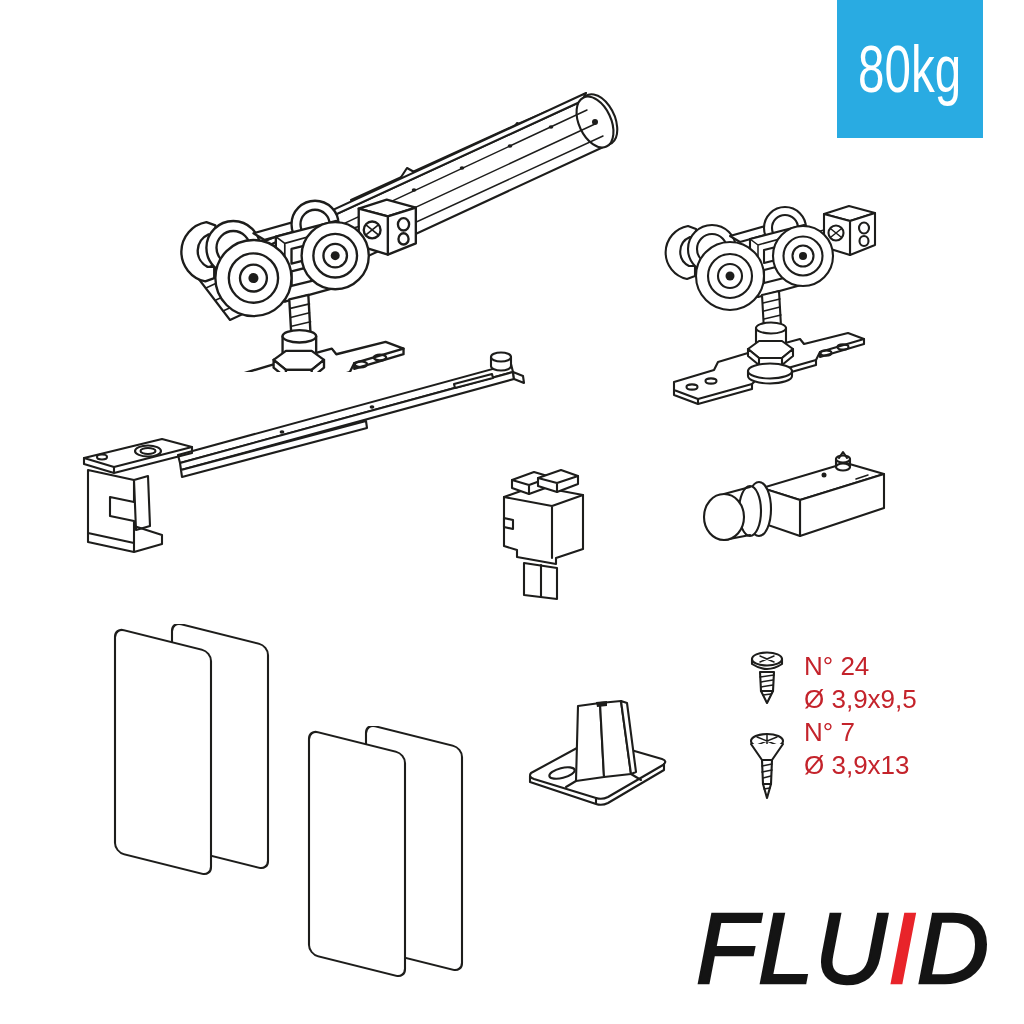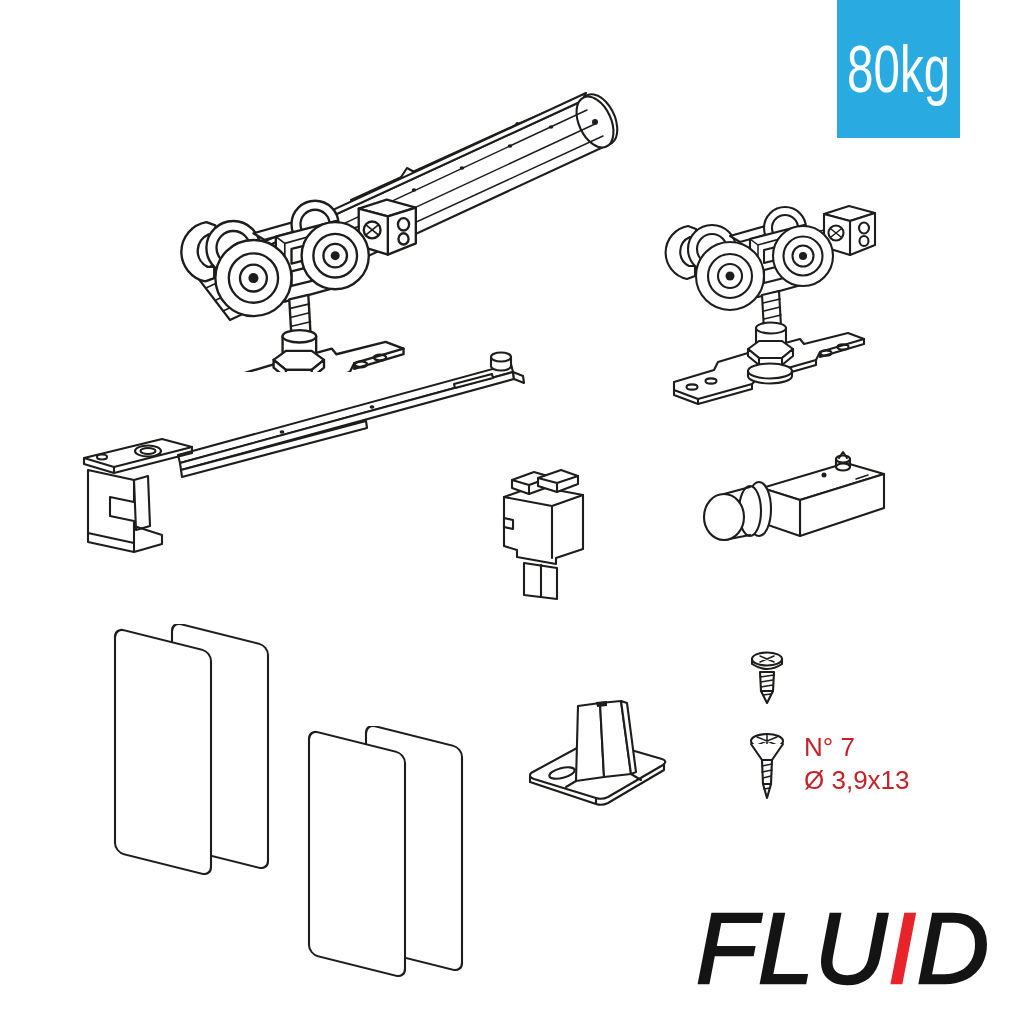--- a/index.html
+++ b/index.html
@@ -23,7 +23,7 @@
   svg .ln .thin{stroke-width:1.5;}
   
   .badge{
-    position:absolute;left:837px;top:0;width:123px;height:138px;
+    position:absolute;left:837px;top:0;width:146px;height:138px;
     background:var(--badge-bg);color:var(--badge-fg);
     display:flex;align-items:center;justify-content:center;
   }

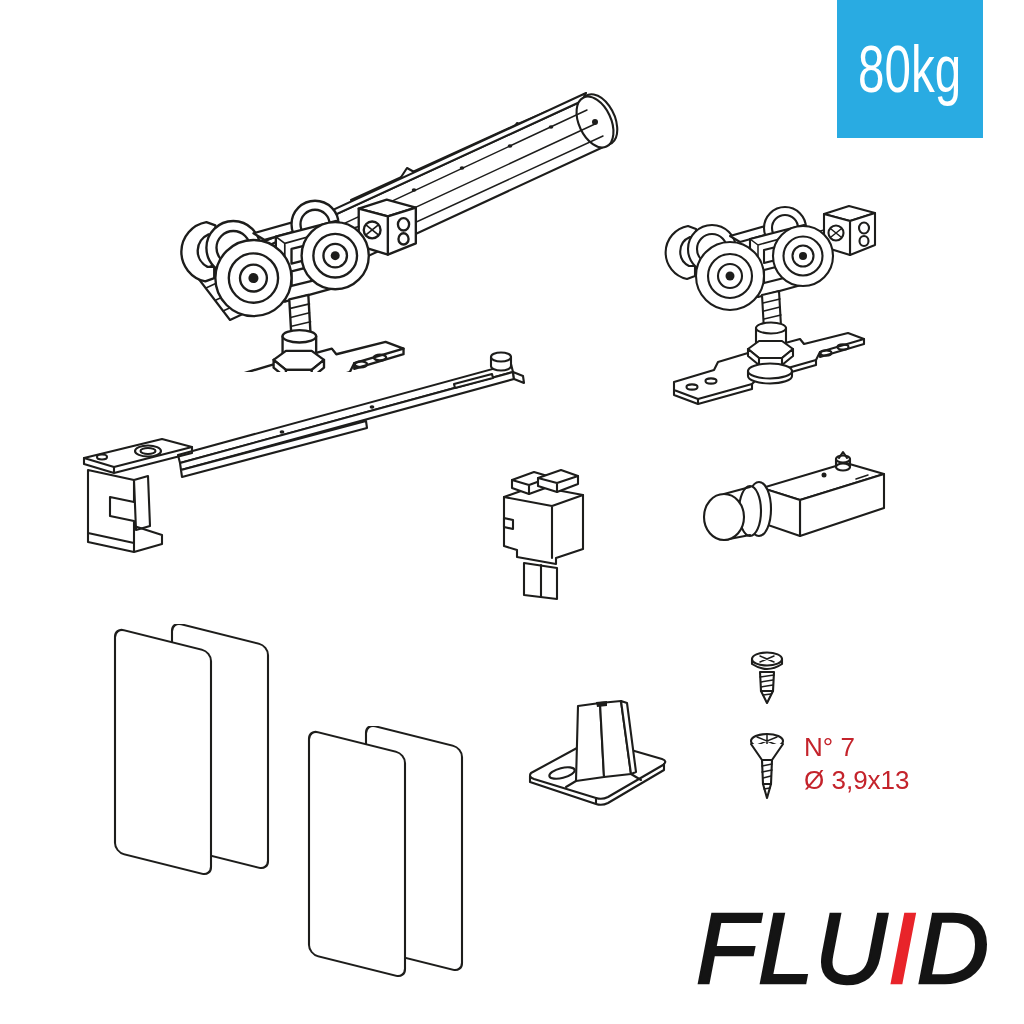--- a/index.html
+++ b/index.html
@@ -239,6 +239,10 @@
       <path class="thin" d="M19,45 L27,44"></path>
     </g>
   </svg>
+  <div class="screw-label" style="left:804px;top:650px">
+    <span>N° 24</span>
+    <span>Ø 3,9x9,5</span>
+  </div>
 
   <svg class="part" style="left:744px;top:732px" width="46" height="70" viewBox="0 0 46 70">
     <g class="ln">

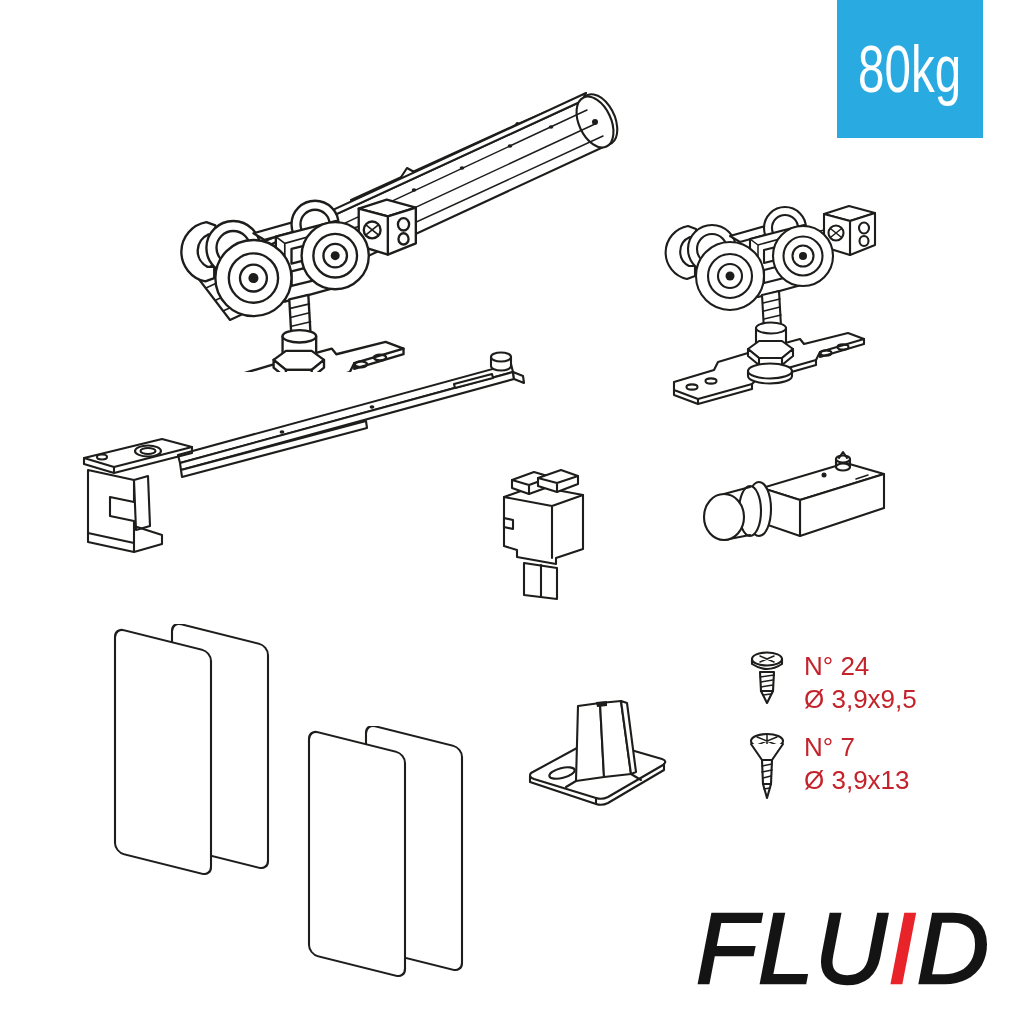--- a/index.html
+++ b/index.html
@@ -255,7 +255,7 @@
       <path class="thin" d="M20,57 L26,56"></path>
     </g>
   </svg>
-  <div class="screw-label" style="left:804px;top:731px">
+  <div class="screw-label" style="left:804px;top:716px">
     <span>N° 7</span>
     <span>Ø 3,9x13</span>
   </div>

